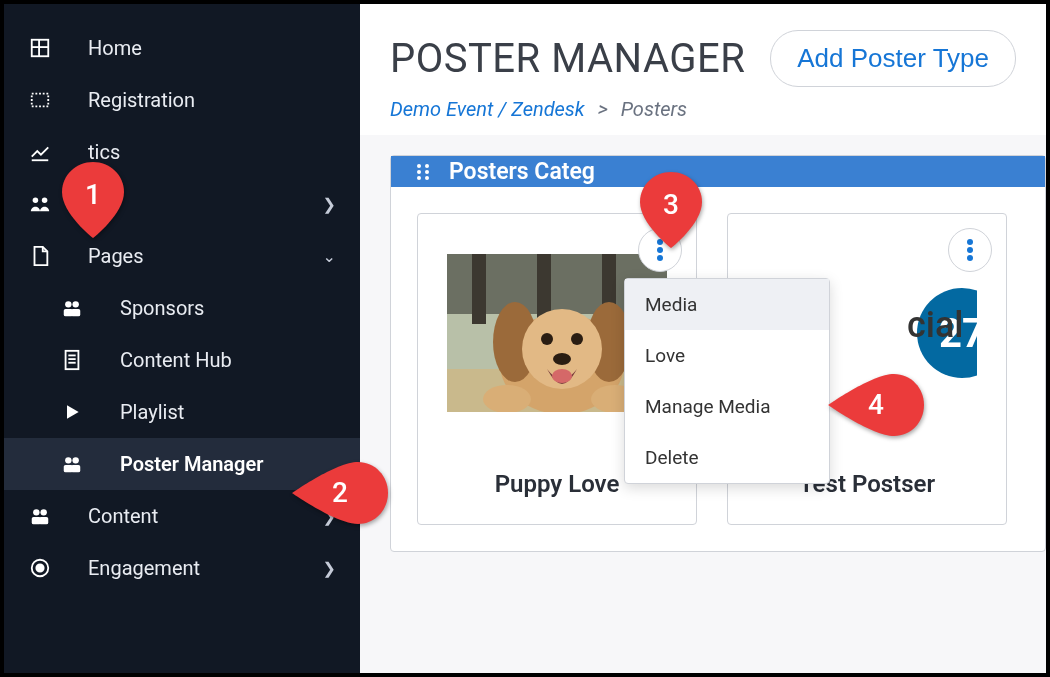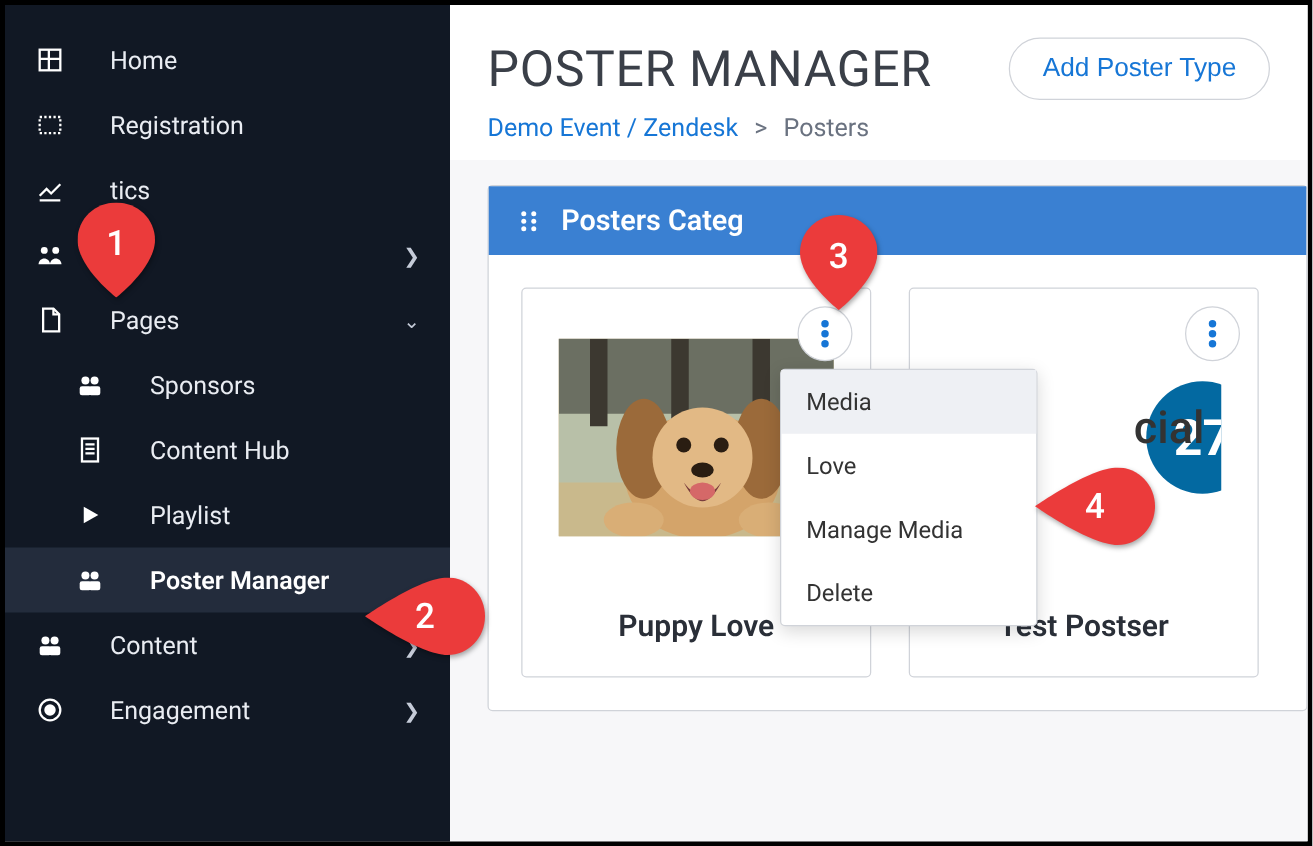--- a/index.html
+++ b/index.html
@@ -93,7 +93,7 @@
     border: 1px solid #d0d3d9;
     border-radius: 28px;
     padding: 12px 26px;
-    font-size: 21px;
+    font-size: 26px;
     color: #1676d6;
     background: #fff;
     cursor: pointer;

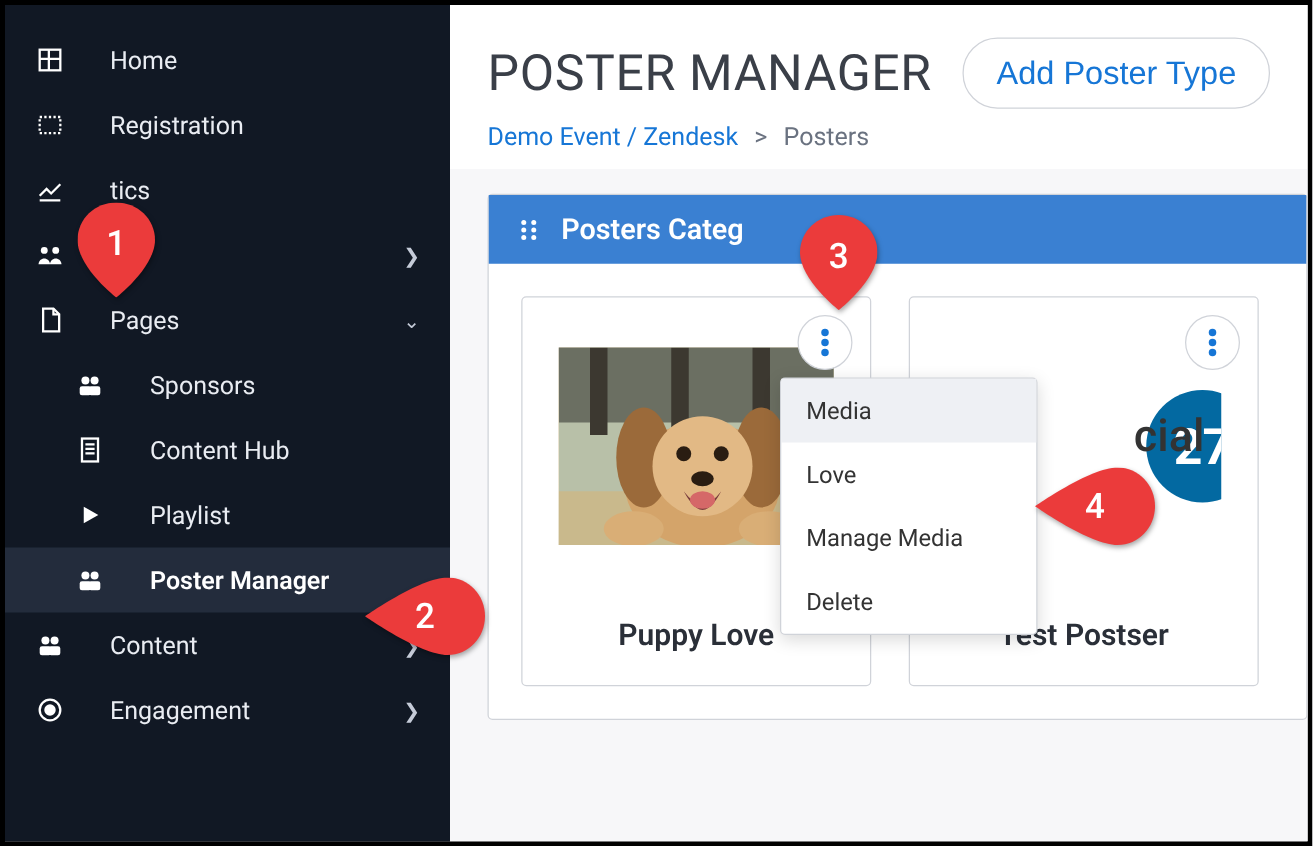--- a/index.html
+++ b/index.html
@@ -102,6 +102,7 @@
   .breadcrumb {
     font-size: 20px;
     color: #6a7280;
+    font-style: italic;
   }
   .breadcrumb a { color: #1676d6; text-decoration: none; }
   .breadcrumb .sep { margin: 0 8px; color: #6a7280; }

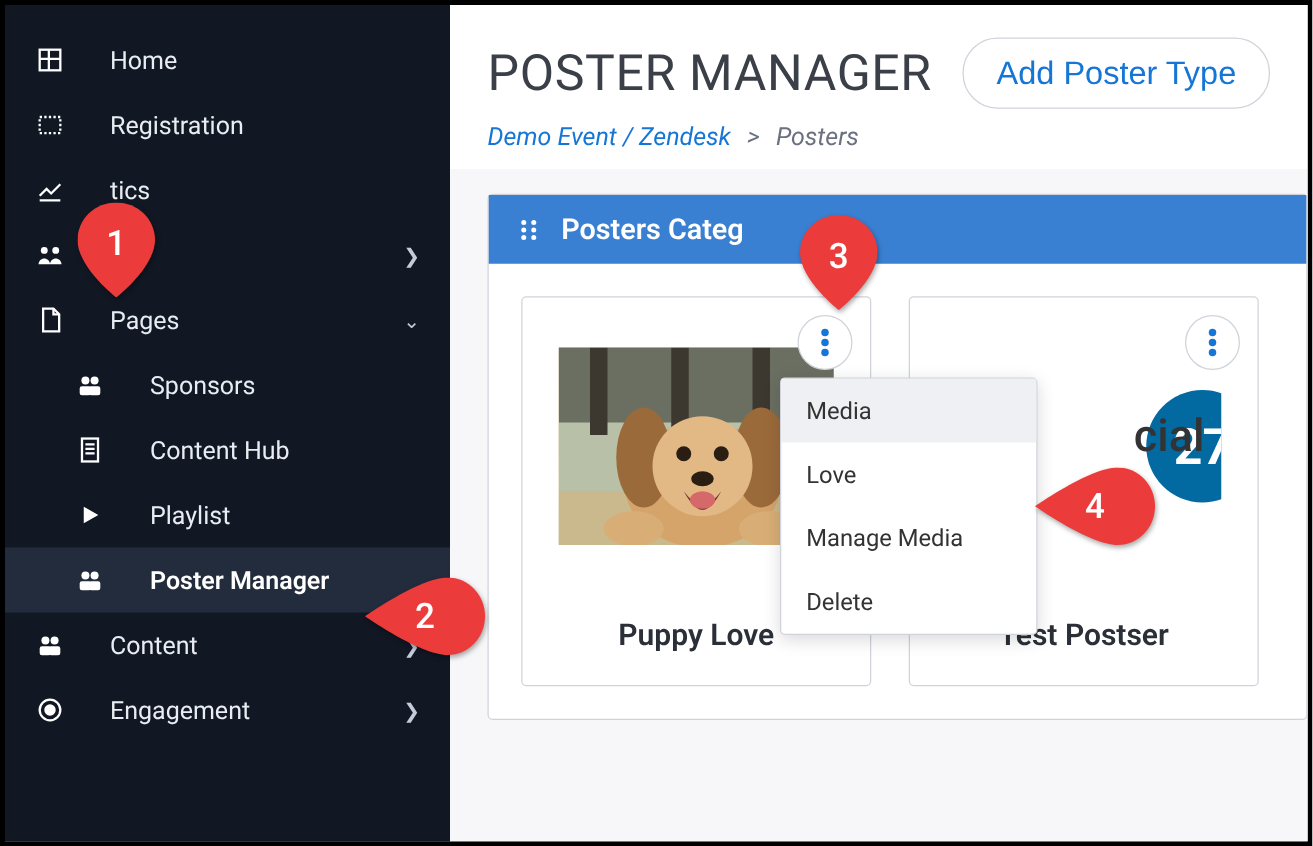--- a/index.html
+++ b/index.html
@@ -120,7 +120,7 @@
   .panel-head {
     background: #3a80d2;
     color: #fff;
-    padding: 14px 20px;
+    padding: 2px 20px;
     font-size: 23px;
     font-weight: 600;
     display: flex;

